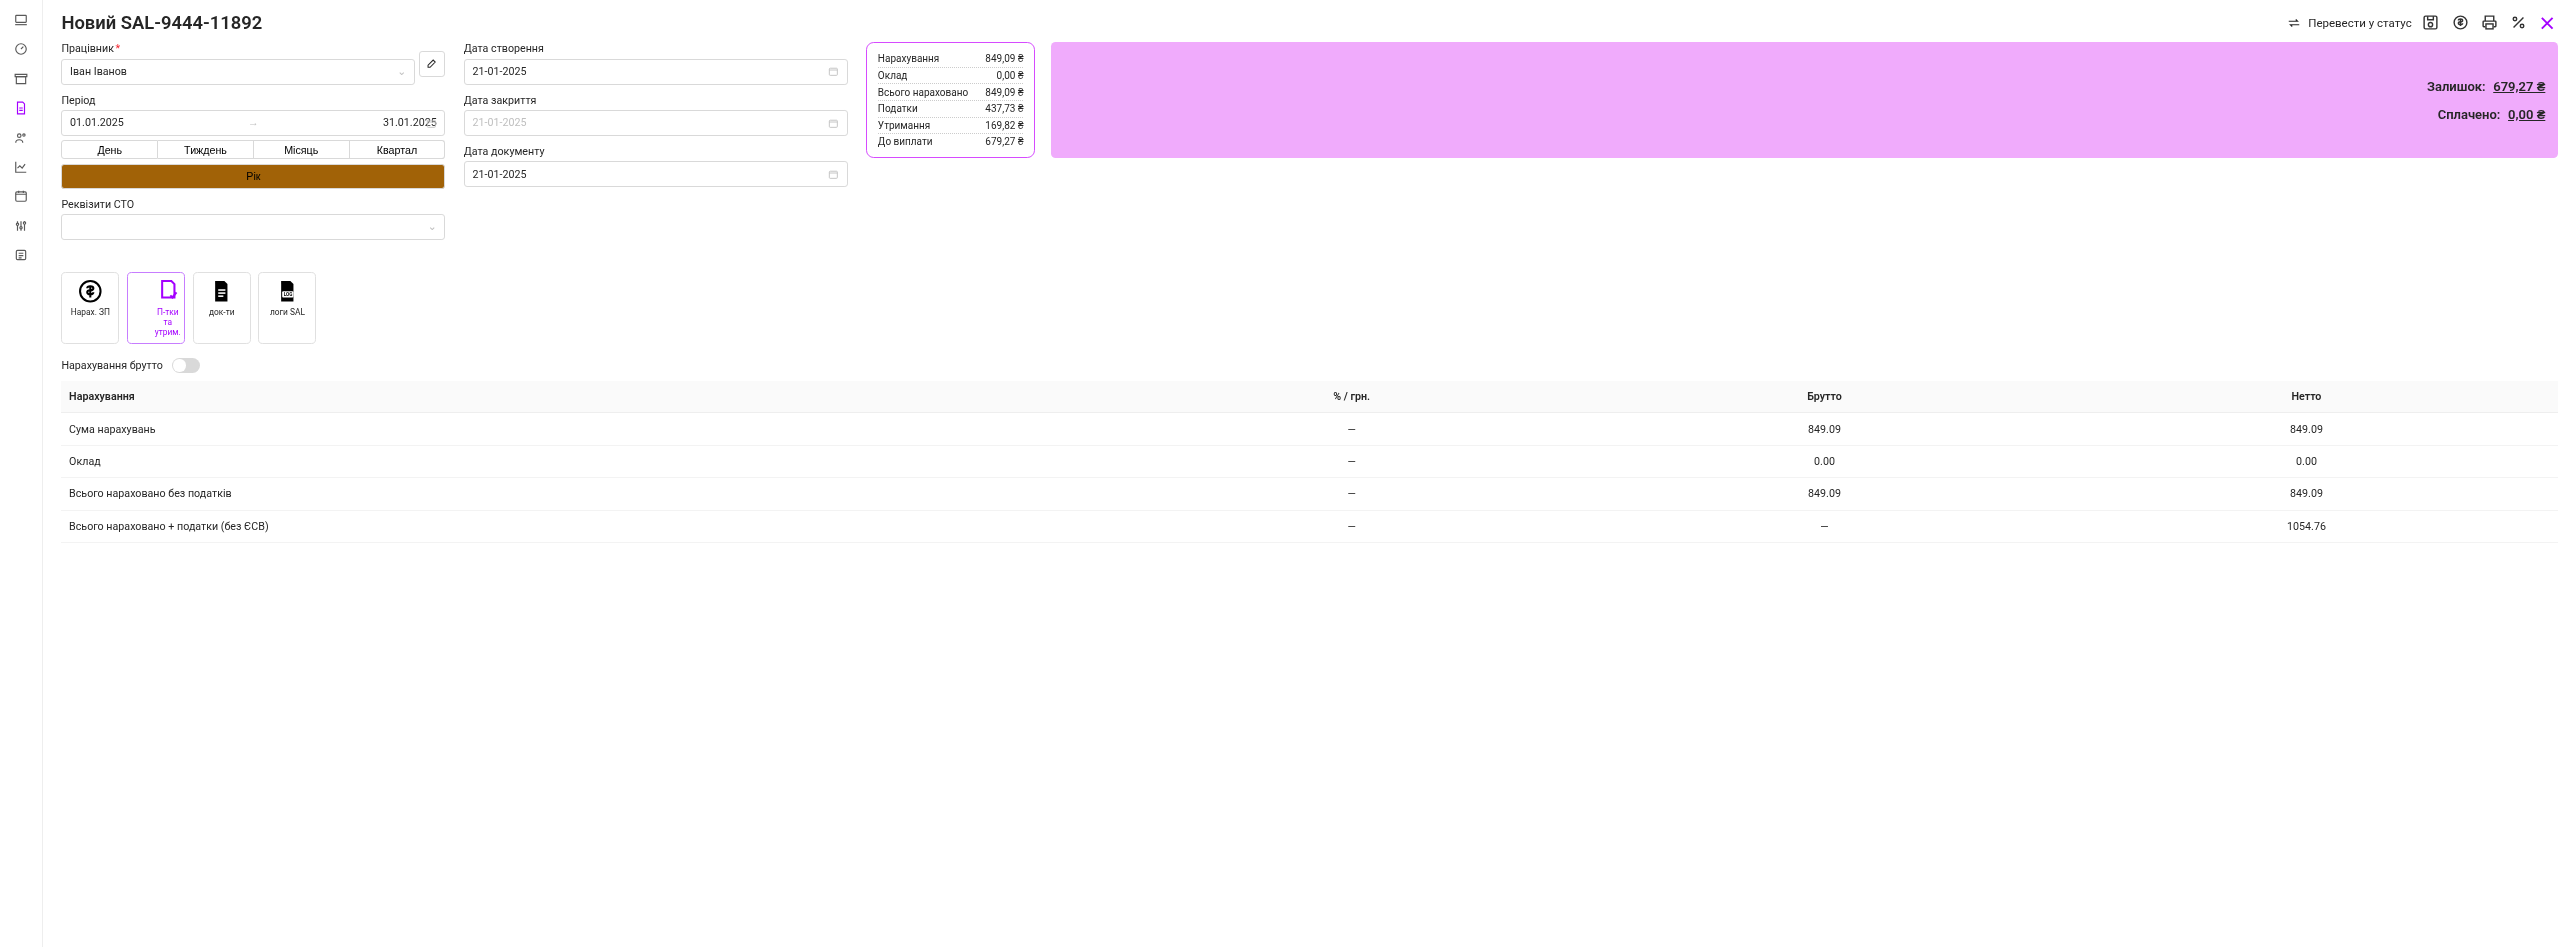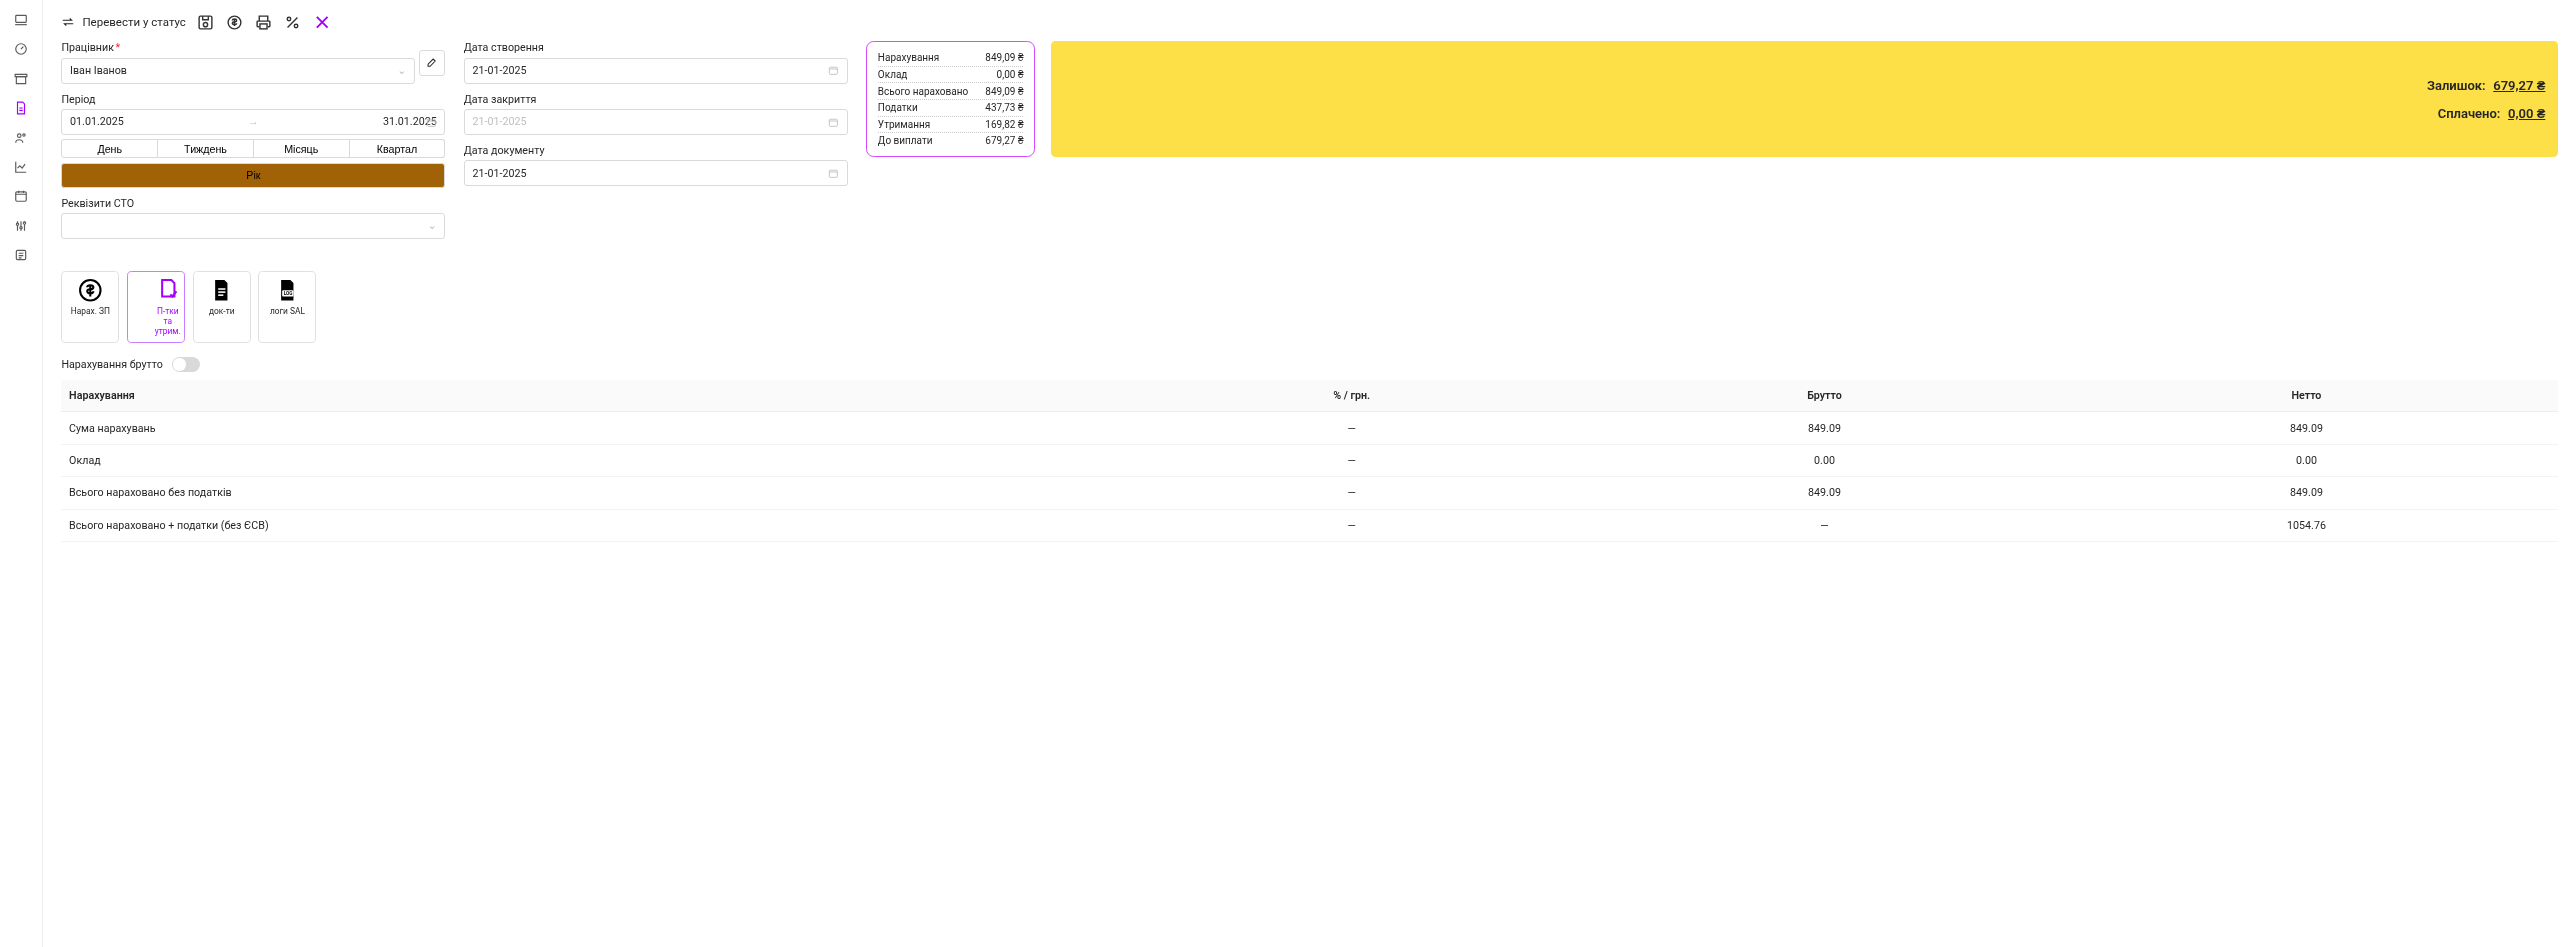--- a/index.html
+++ b/index.html
@@ -312,6 +312,7 @@
 
 <div class="main">
   <div class="topbar">
+    <h1>Новий SAL-9444-11892</h1>
     <div class="status-action">
       <span>
           <svg width="14" height="14" viewBox="0 0 24 24" fill="none" stroke="currentColor" stroke-width="2">

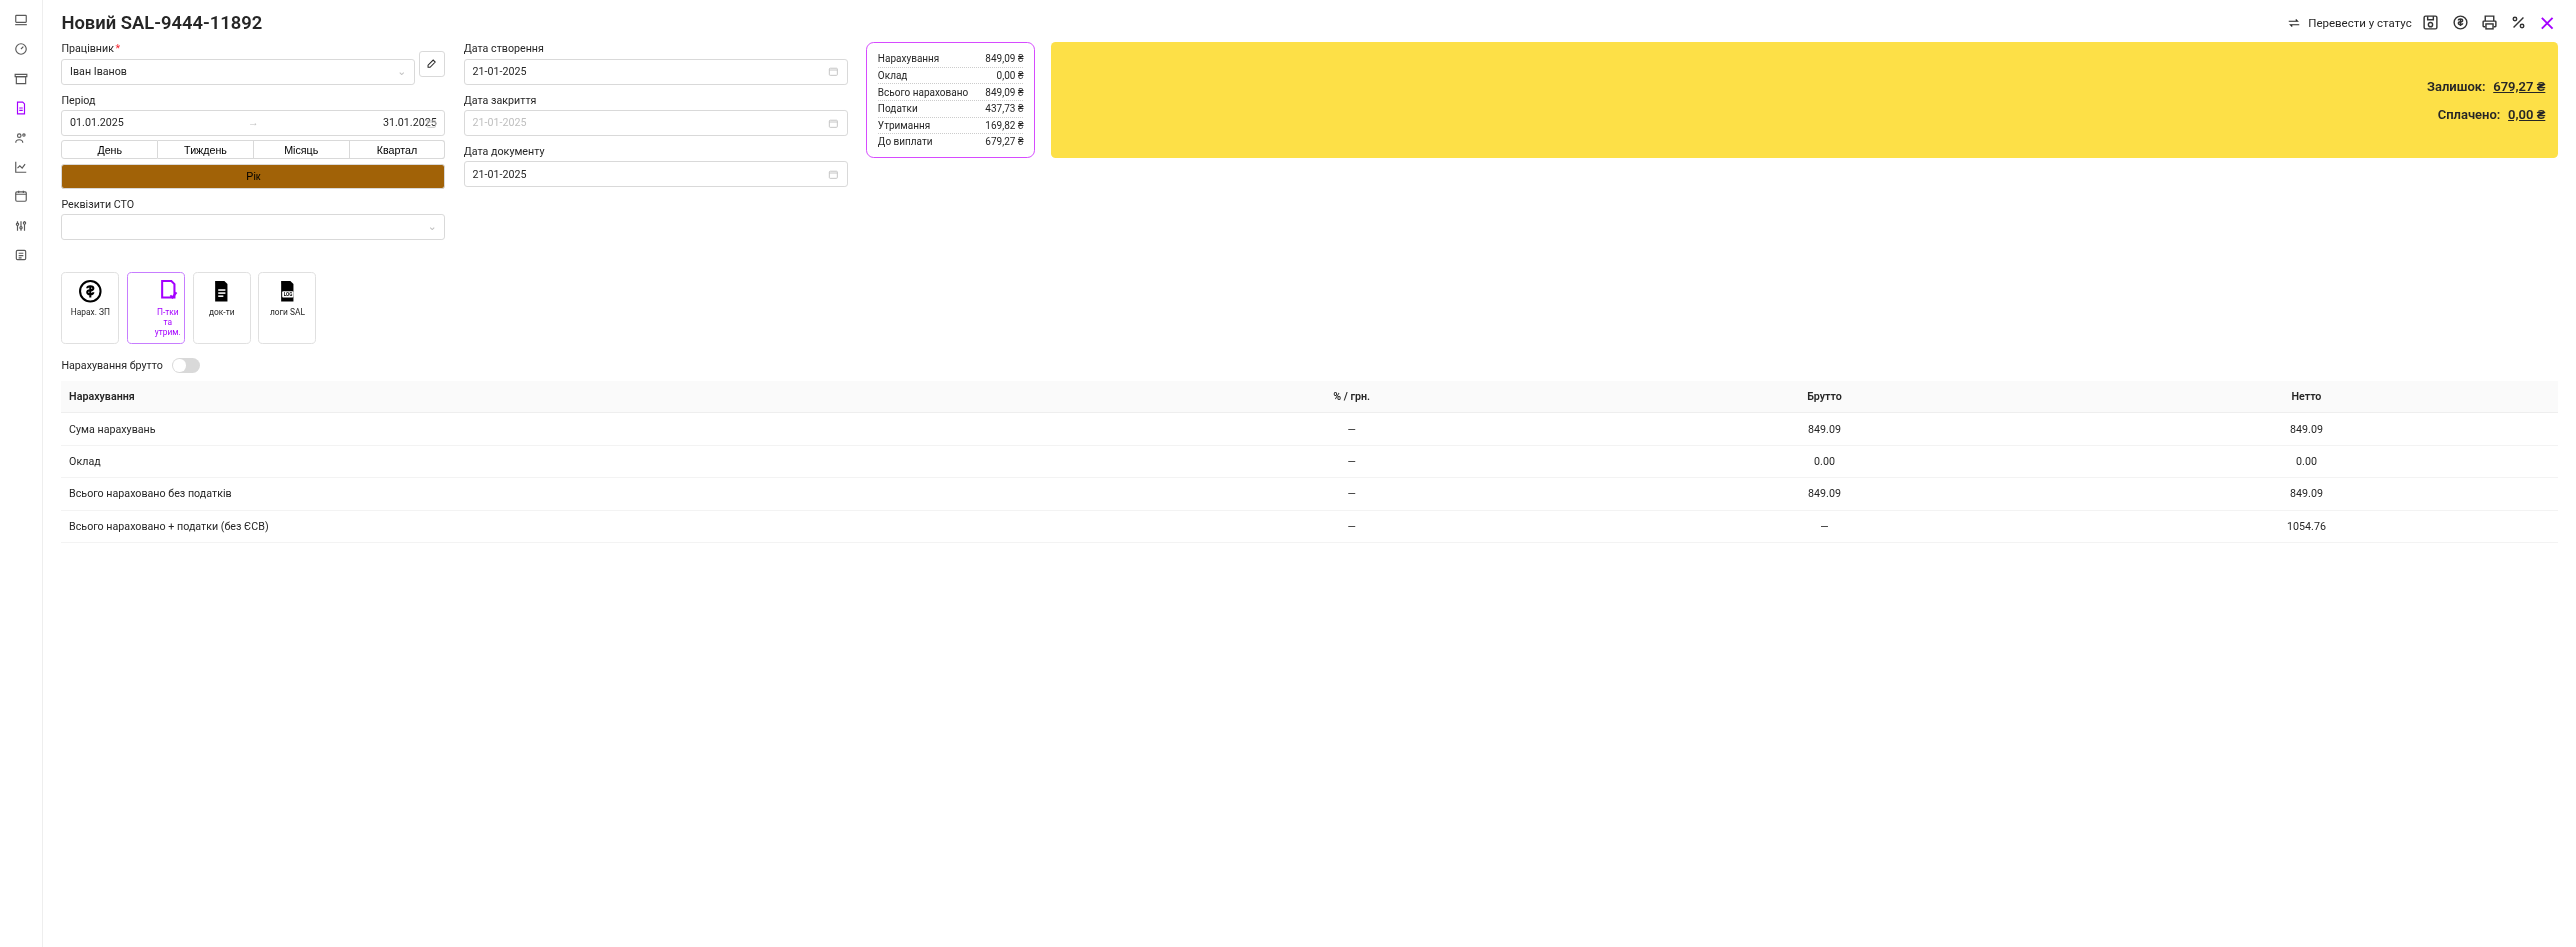--- a/index.html
+++ b/index.html
@@ -159,7 +159,7 @@
   .summary-box .row:last-child { border-bottom: none; }
   .balance-box {
     flex: 1;
-    background: #fde047;
+    background: #f0abfc;
     border-radius: 4.6px;
     padding: 9.2px 12.3px;
     display: flex;

